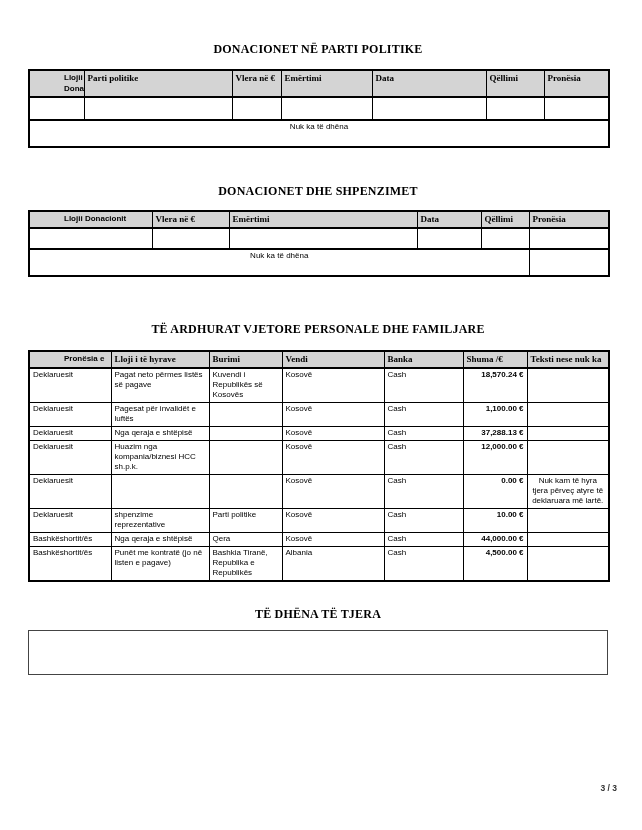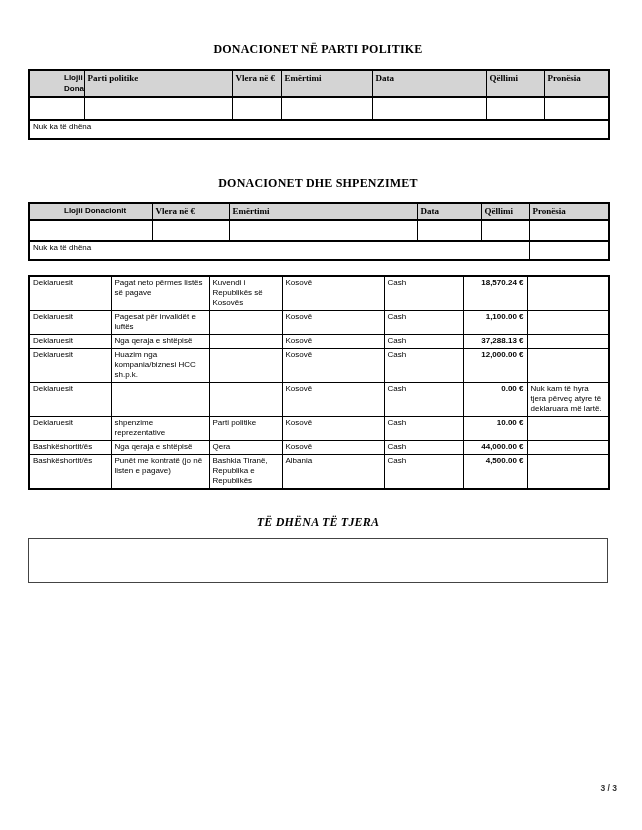--- a/index.html
+++ b/index.html
@@ -48,7 +48,7 @@
   td.num { text-align: right; font-weight: bold; }
   td.note { text-align: left; }
   tr.empty-row td { height: 23px; }
-  tr.nodata-row td { height: 19px; border-top: 2px solid #000; }
+  tr.nodata-row td { height: 27px; text-align: center; border-top: 2px solid #000; }
   .tbl2 { margin-top: 12px; }
   .tbl2 tr.empty-row td { height: 21px; }
   .tbl3 { margin-top: 14px; }

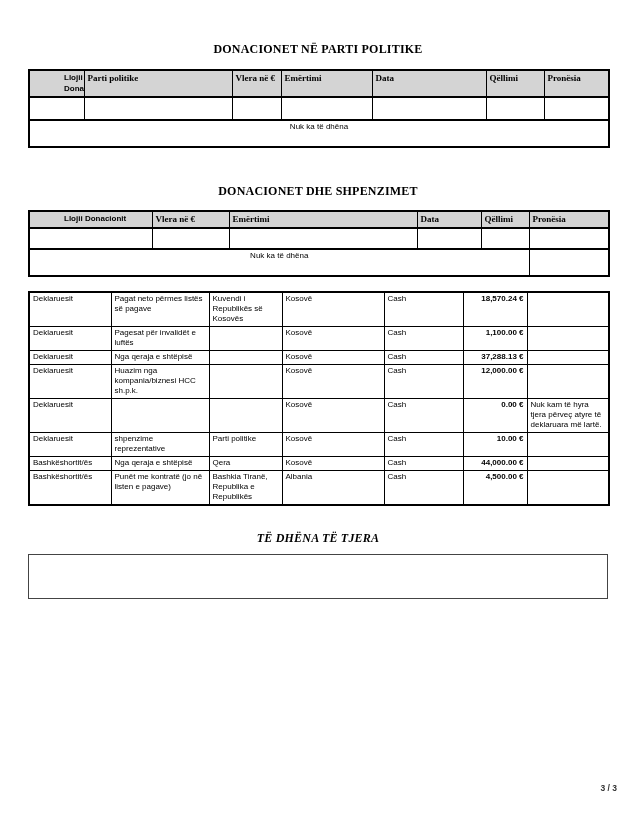--- a/index.html
+++ b/index.html
@@ -143,6 +143,7 @@
   </tbody>
     </table>
 
+  <div class="doc-title t3">TË ARDHURAT VJETORE PERSONALE DHE FAMILJARE</div>
 
   <table class="tbl3">
     <colgroup>

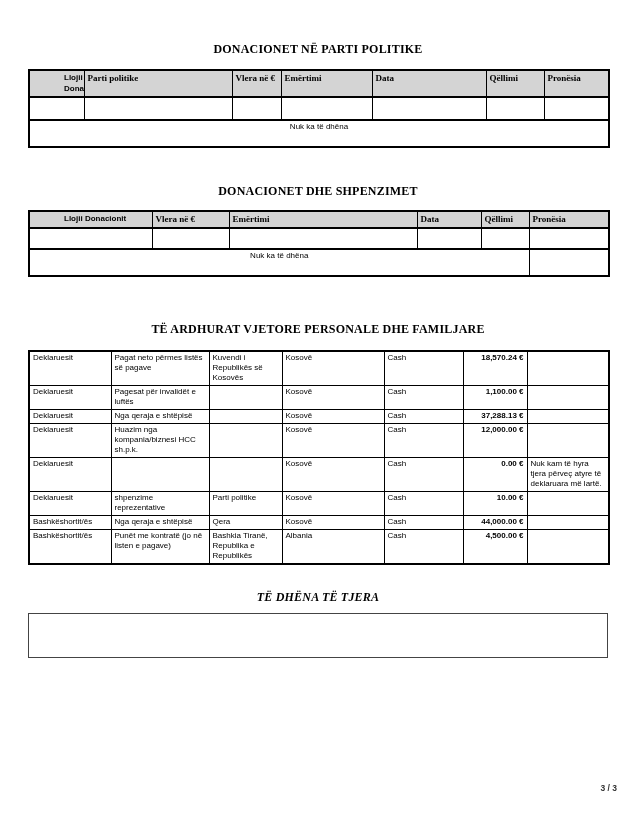--- a/index.html
+++ b/index.html
@@ -156,6 +156,15 @@
         <col style="width:82px">
     </colgroup>
     <tbody>
+        <tr>
+      <th class="sans-head">Pronësia e</th>
+      <th>Lloji i të hyrave</th>
+      <th>Burimi</th>
+      <th>Vendi</th>
+      <th>Banka</th>
+      <th>Shuma /€</th>
+      <th>Teksti nese nuk ka</th>
+    </tr>
     <tr>
       <td>Deklaruesit</td>
       <td>Pagat neto përmes listës së pagave</td>

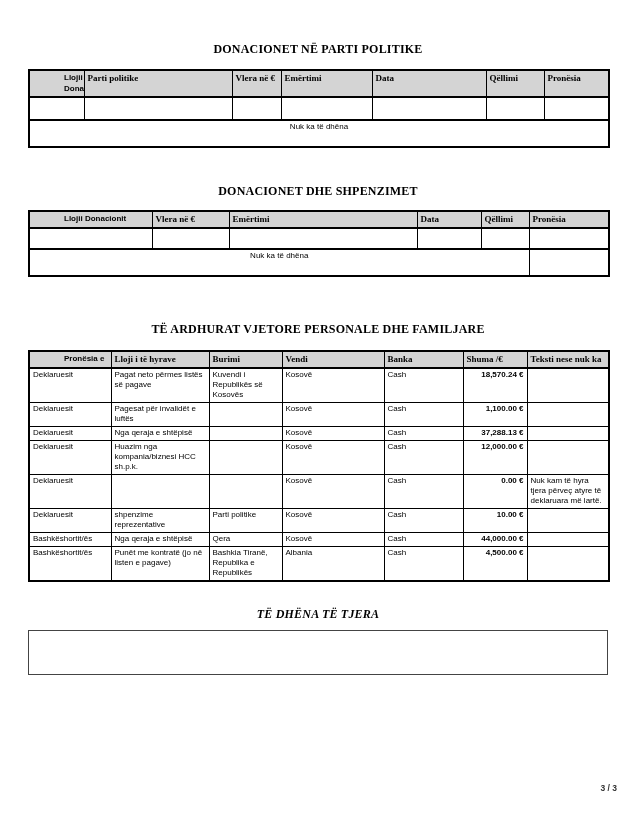--- a/index.html
+++ b/index.html
@@ -46,7 +46,7 @@
     font-size: 8px; line-height: 11px; padding-left: 34px;
   }
   td.num { text-align: right; font-weight: bold; }
-  td.note { text-align: left; }
+  td.note { text-align: center; }
   tr.empty-row td { height: 23px; }
   tr.nodata-row td { height: 27px; text-align: center; border-top: 2px solid #000; }
   .tbl2 { margin-top: 12px; }

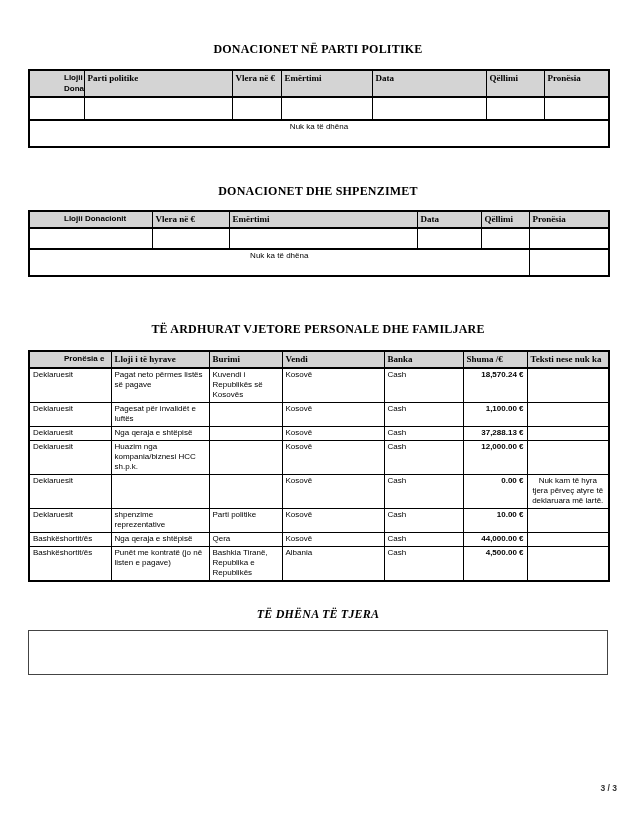--- a/index.html
+++ b/index.html
@@ -19,7 +19,7 @@
   .t1 { margin-top: 0; }
   .t2 { margin-top: 37px; }
   .t3 { margin-top: 46px; }
-  .t4 { margin-top: 26px; font-style: italic; }
+  .t4 { margin-top: 26px; }
 
   table {
     width: 580px; table-layout: fixed;

